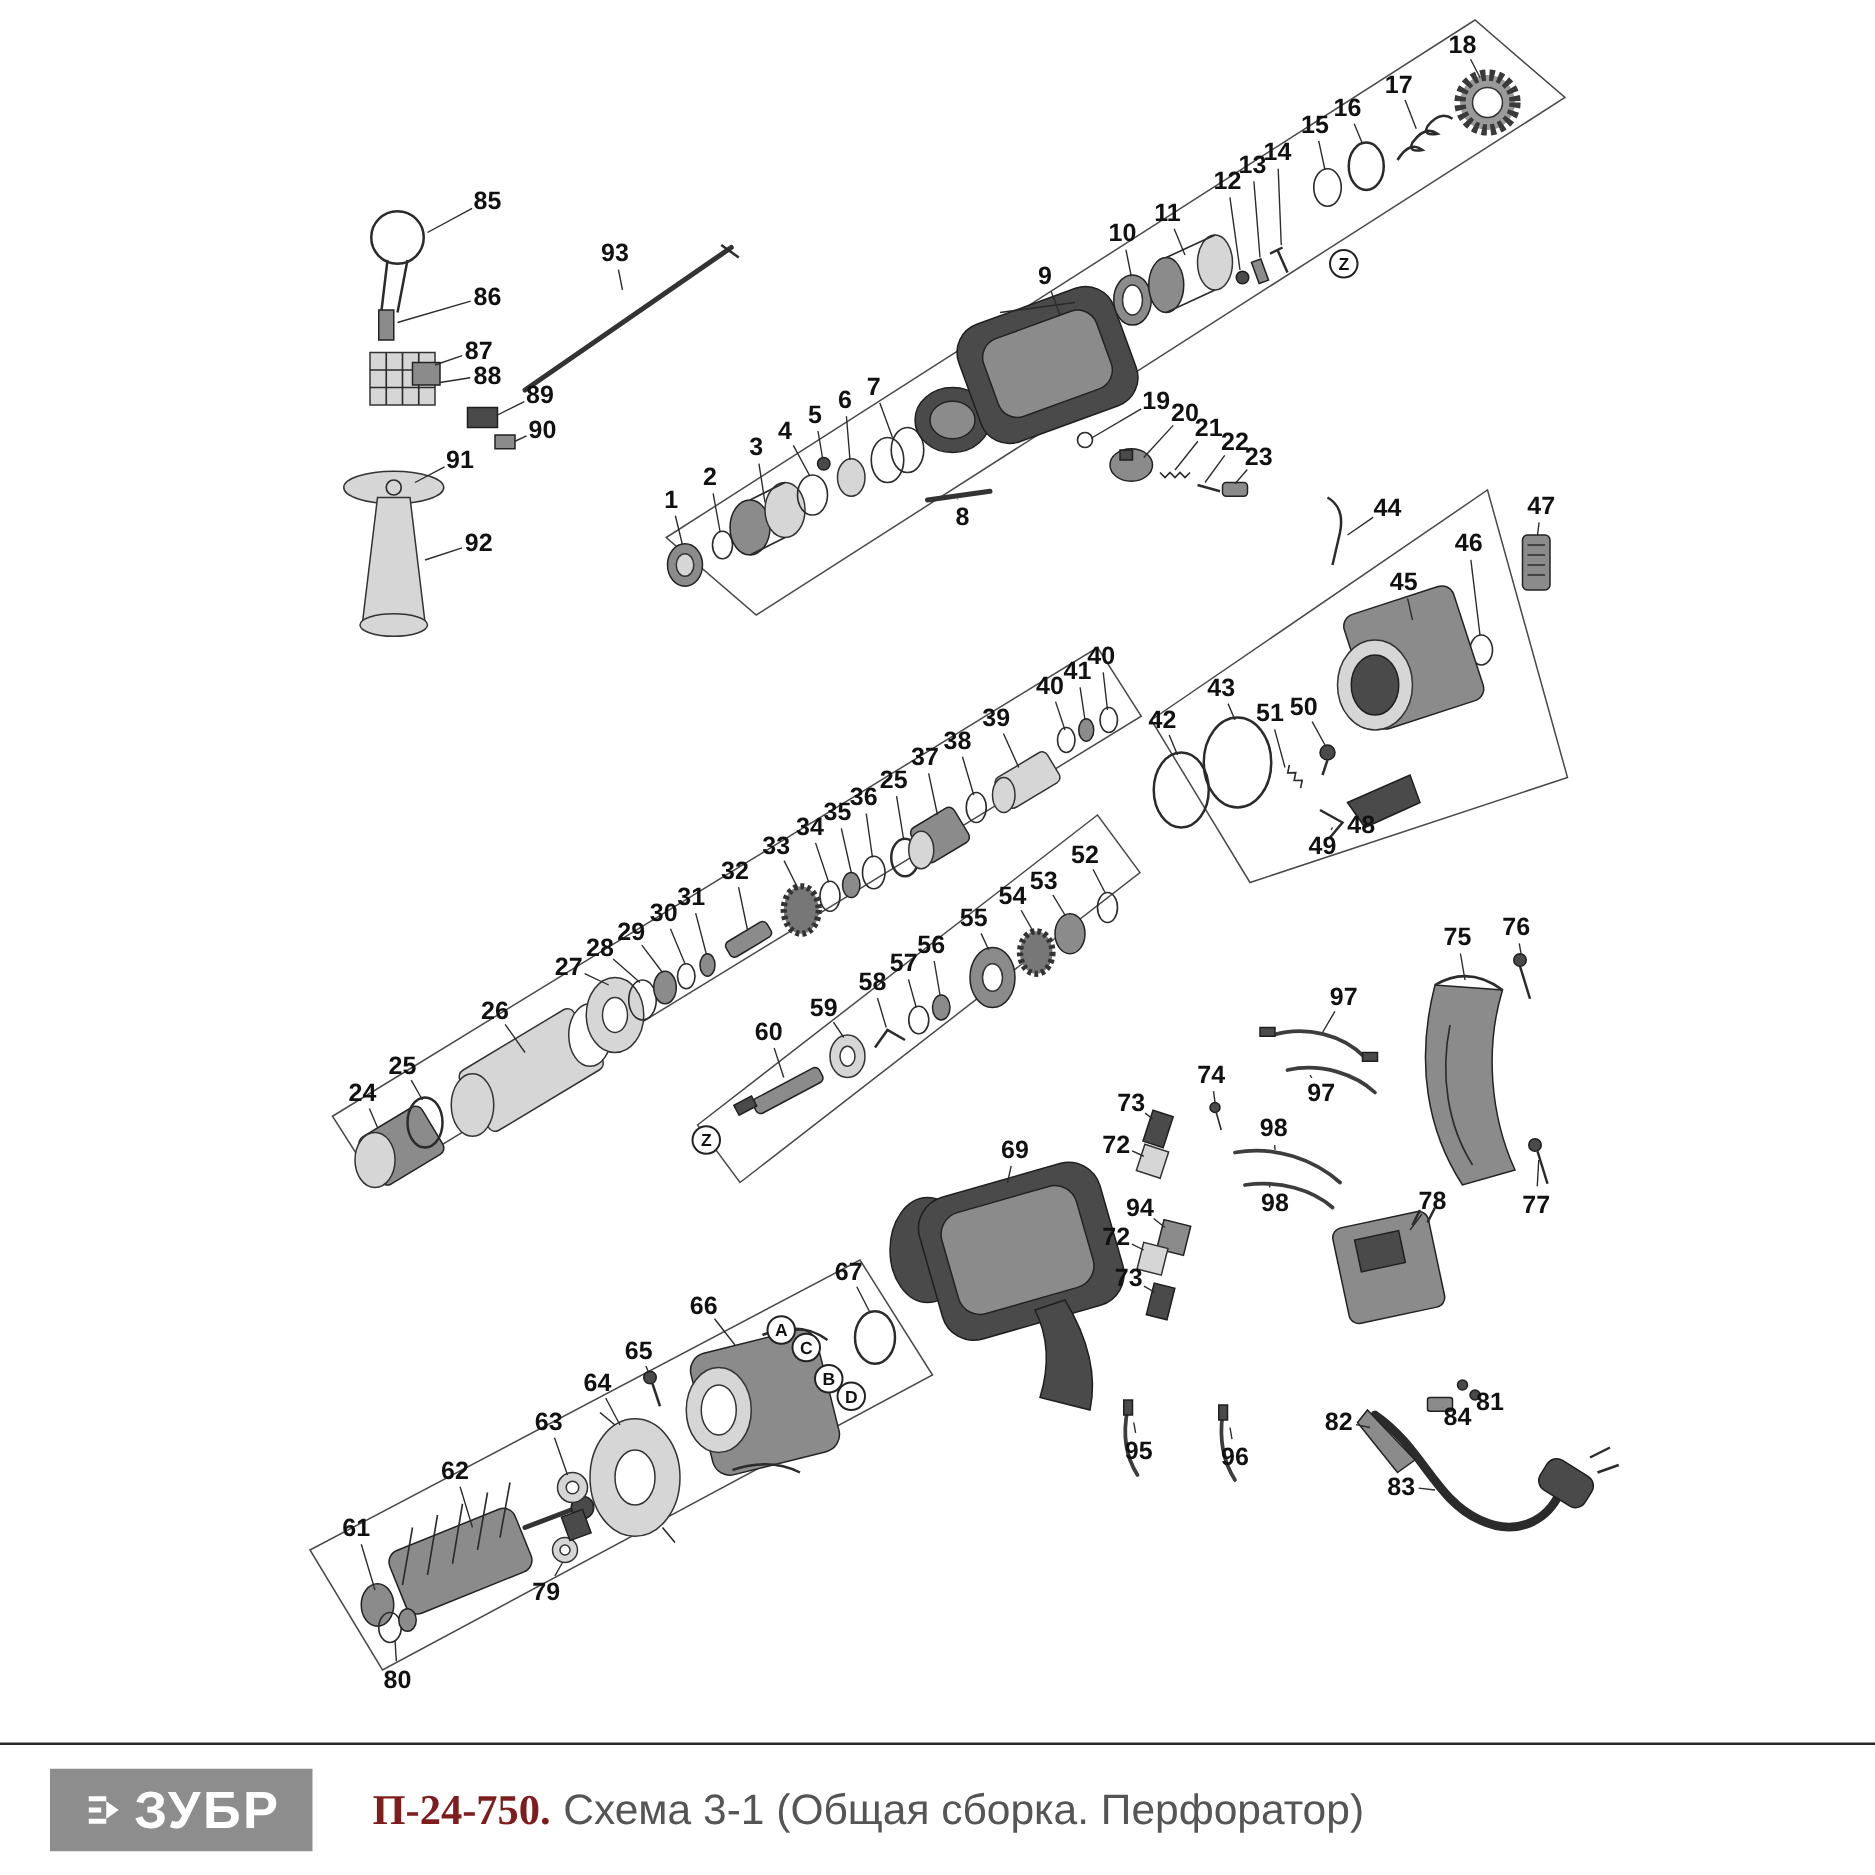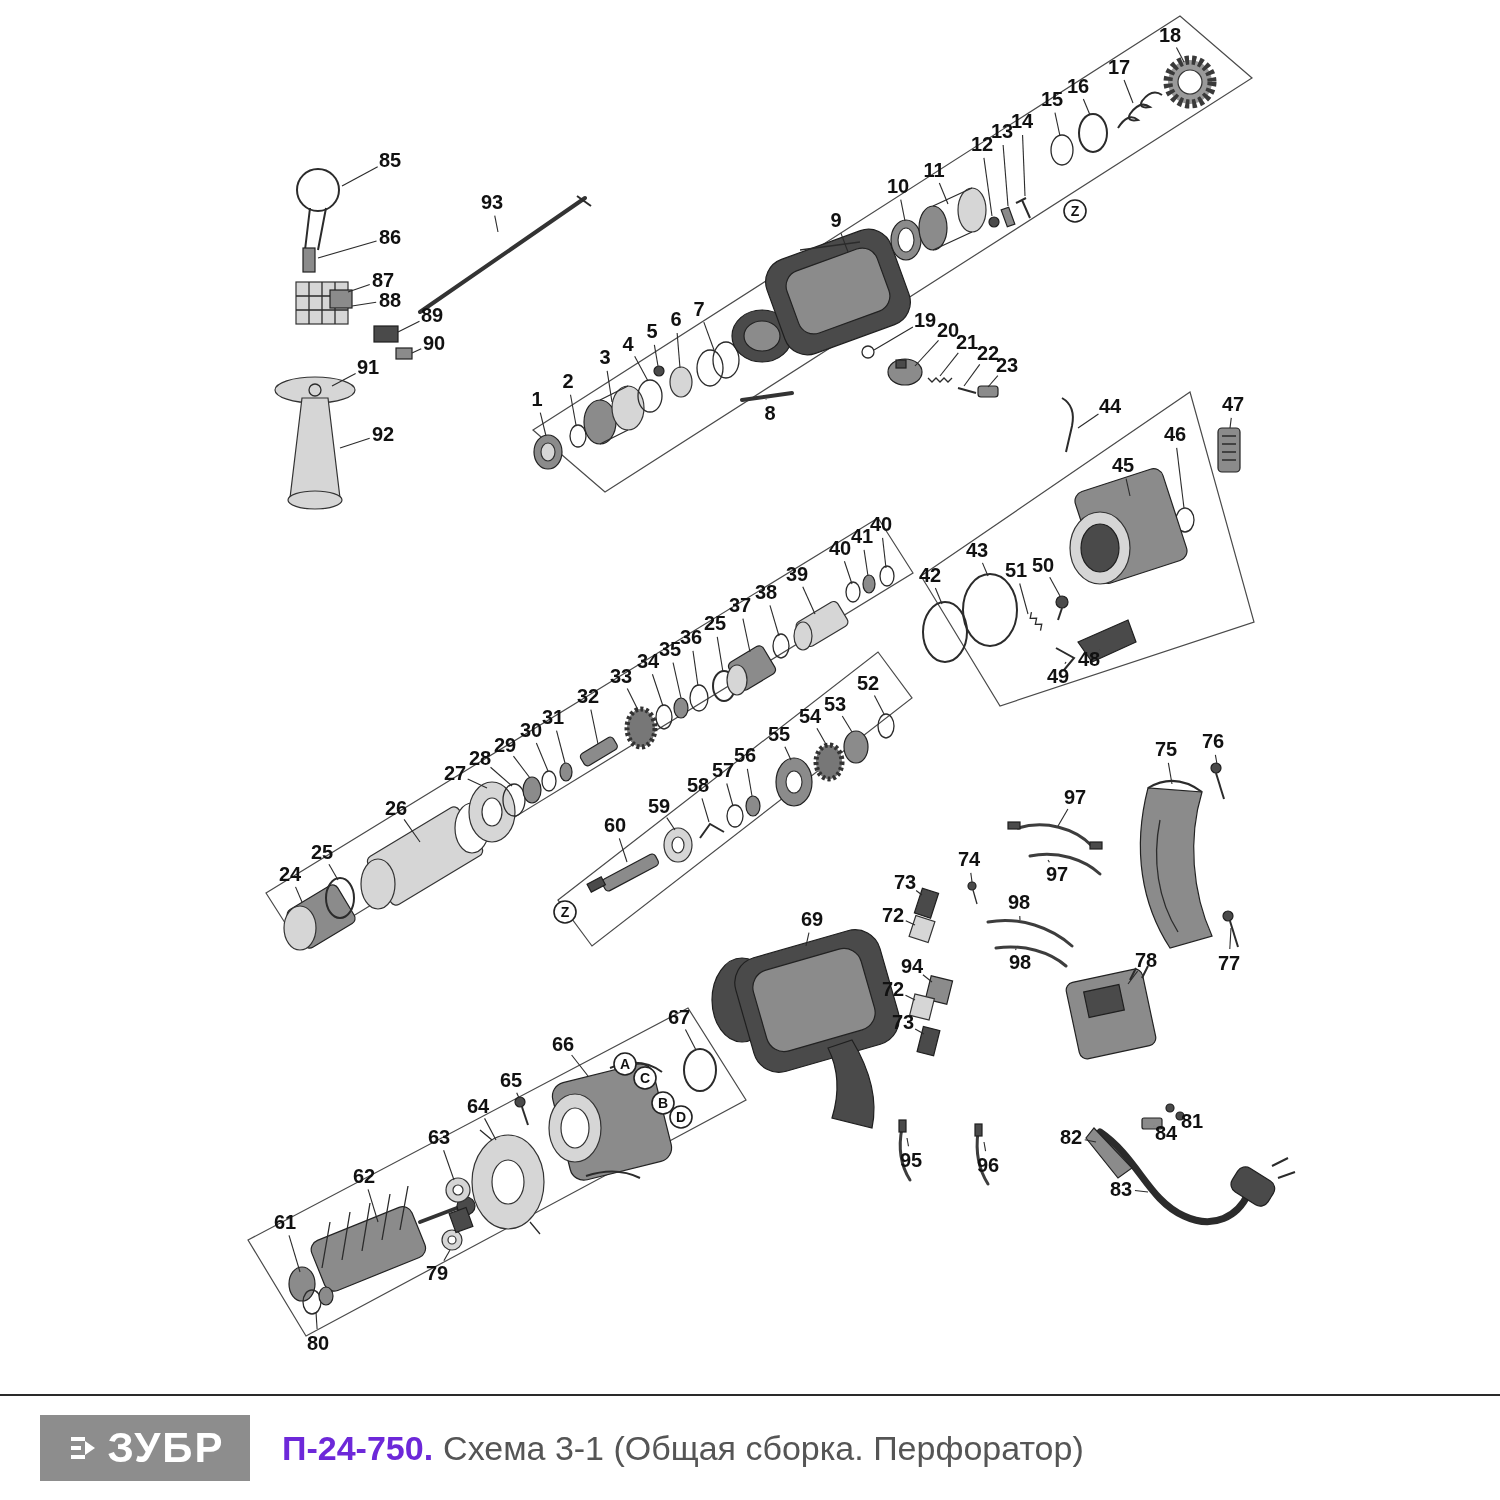--- a/index.html
+++ b/index.html
@@ -28,7 +28,7 @@
   
   .footer{position:absolute;left:0;bottom:0;width:1500px;height:106px;
           border-top:2px solid #2a2a2a;display:flex;align-items:center;
-          box-sizing:border-box;padding-left:40px;gap:32px;background:#fff;}
+          box-sizing:border-box;padding-left:40px;gap:48px;background:#fff;}
   .logo{width:210px;height:66px;background:#8d8d8d;display:flex;align-items:center;
         justify-content:center;gap:8px;}
   .logo-text{color:#fff;font-weight:bold;font-size:42px;letter-spacing:2px;line-height:1;}

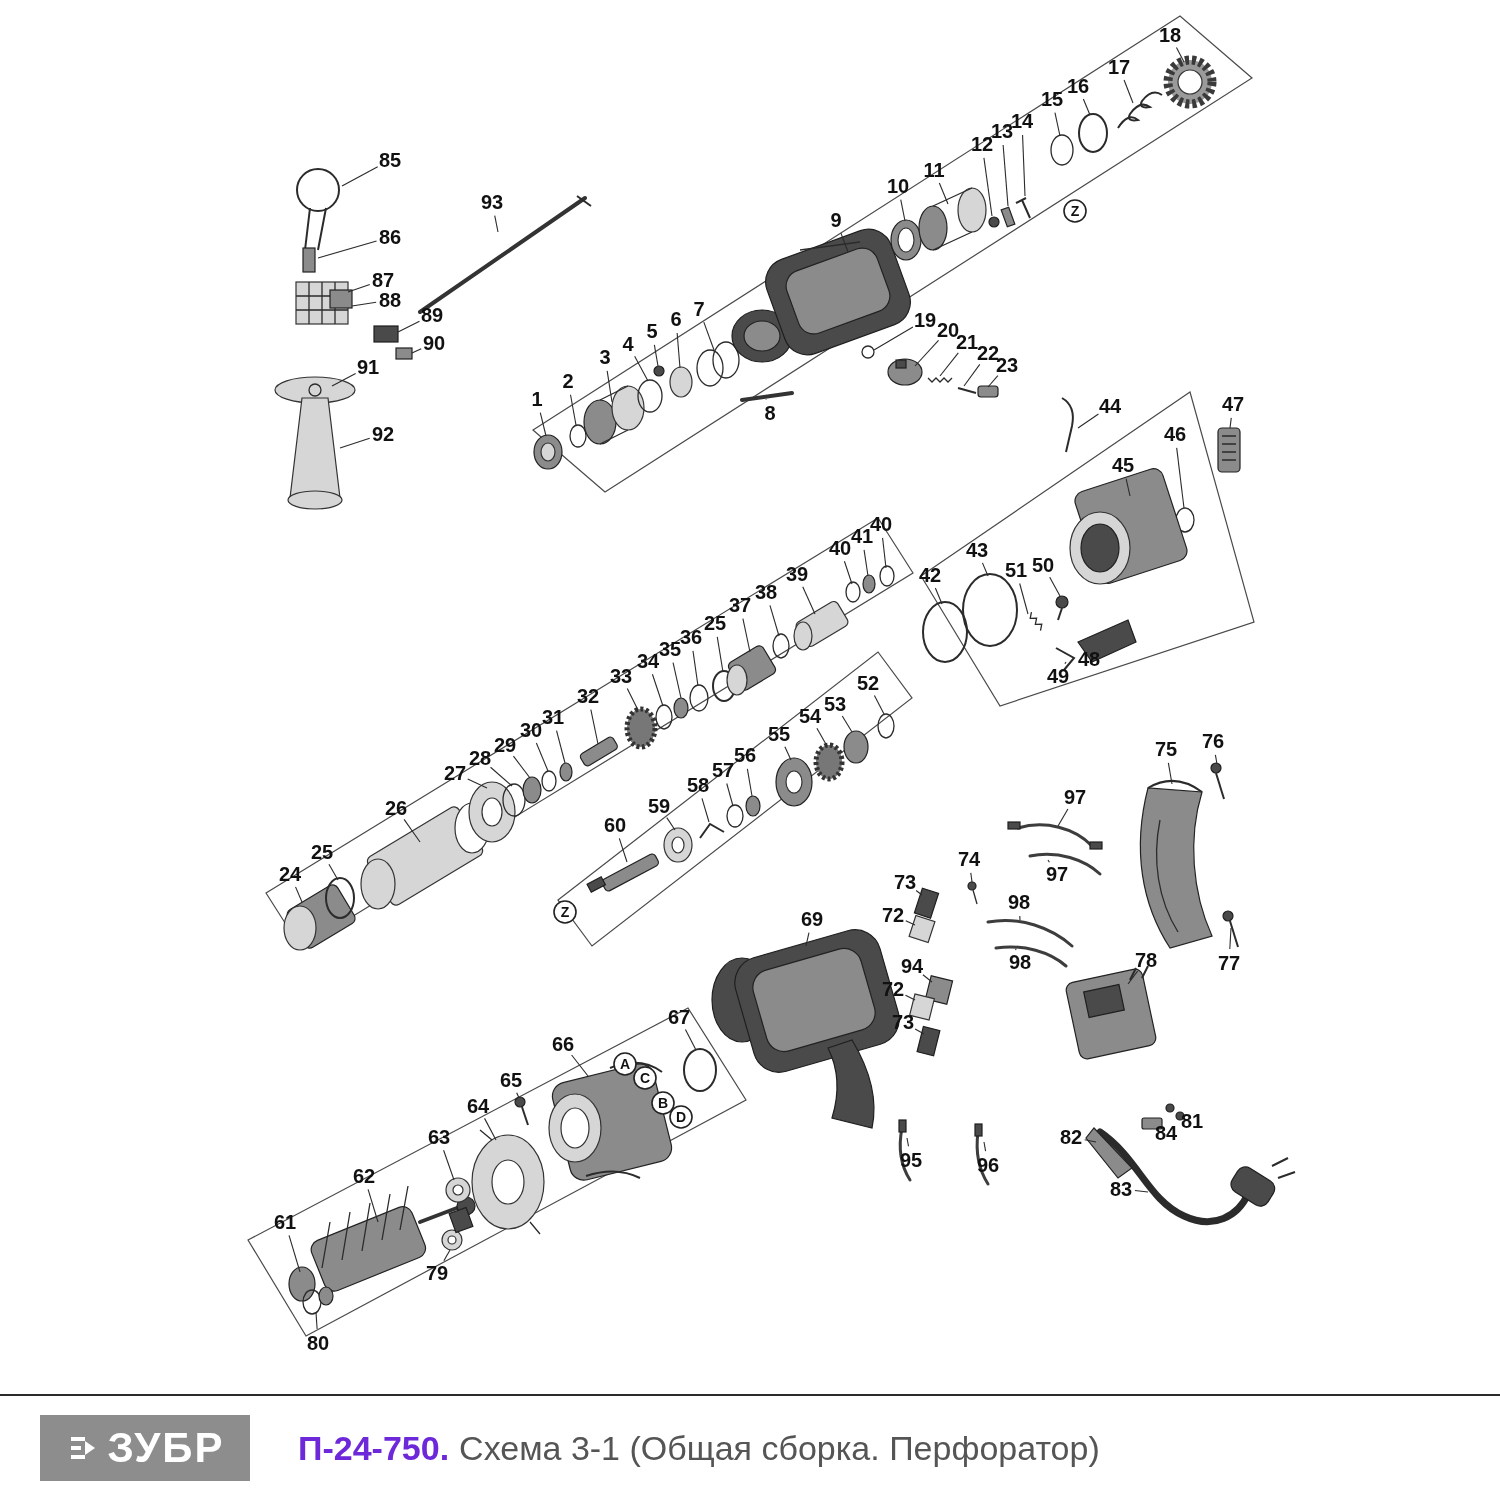--- a/index.html
+++ b/index.html
@@ -33,7 +33,7 @@
         justify-content:center;gap:8px;}
   .logo-text{color:#fff;font-weight:bold;font-size:42px;letter-spacing:2px;line-height:1;}
   .caption{font-size:34px;color:#555;}
-  .caption .model{font-weight:bold;color:#6d28d9;margin-right:10px;}
+  .caption .model{font-weight:bold;color:#7f1d1d;margin-right:10px;font-family:Liberation Serif, serif;}
 </style>
 </head>
 <body>

